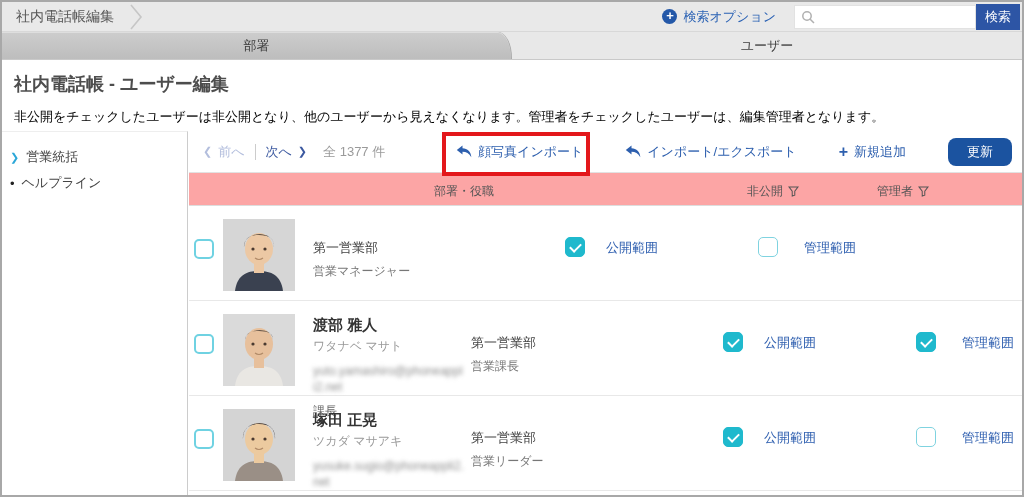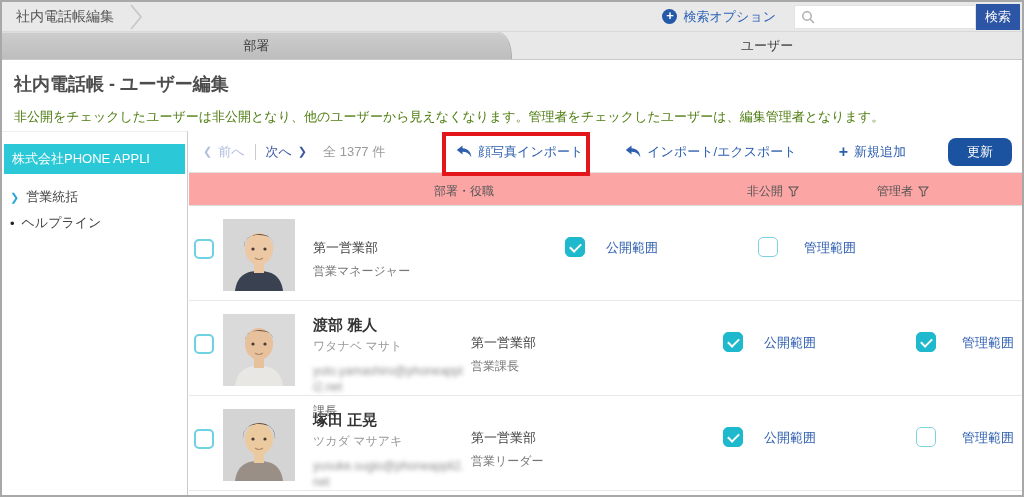--- a/index.html
+++ b/index.html
@@ -56,7 +56,7 @@
   
   .pagehead { padding:12px 12px 0 12px; height:71px; background:#fff; }
   .page-title { font-size:18px; font-weight:bold; color:#4d4d4d; }
-  .page-desc { font-size:13px; color:#4d7c0f; margin-top:12px; }
+  .page-desc { font-size:13px; color:#000000; margin-top:12px; }
 
   
   .bodywrap { position:relative; height:364px; }

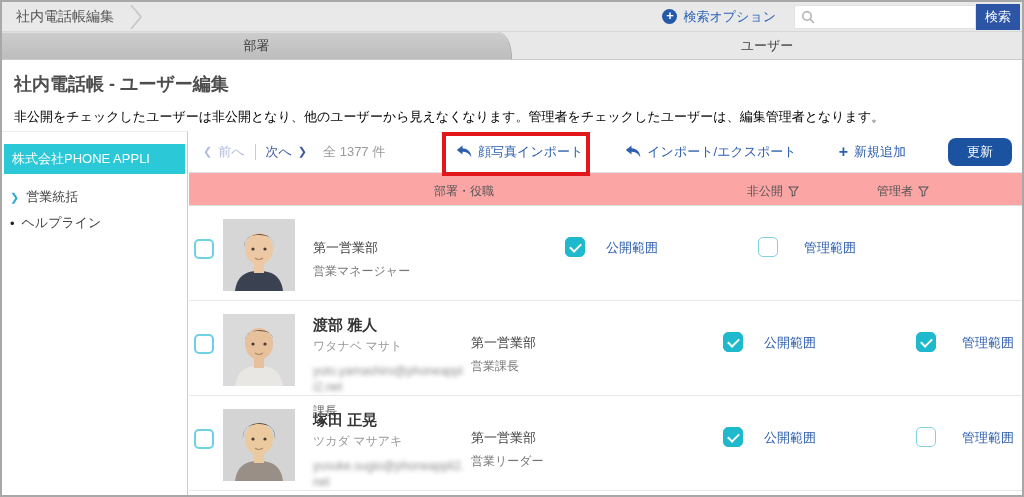--- a/index.html
+++ b/index.html
@@ -179,7 +179,6 @@
   <div class="bodywrap">
 
     <div class="sidebar">
-      <div class="company">株式会社PHONE APPLI</div>
       <div class="nav-item">
         <span class="tree-chevron">❯</span>
         <span>営業統括</span>

